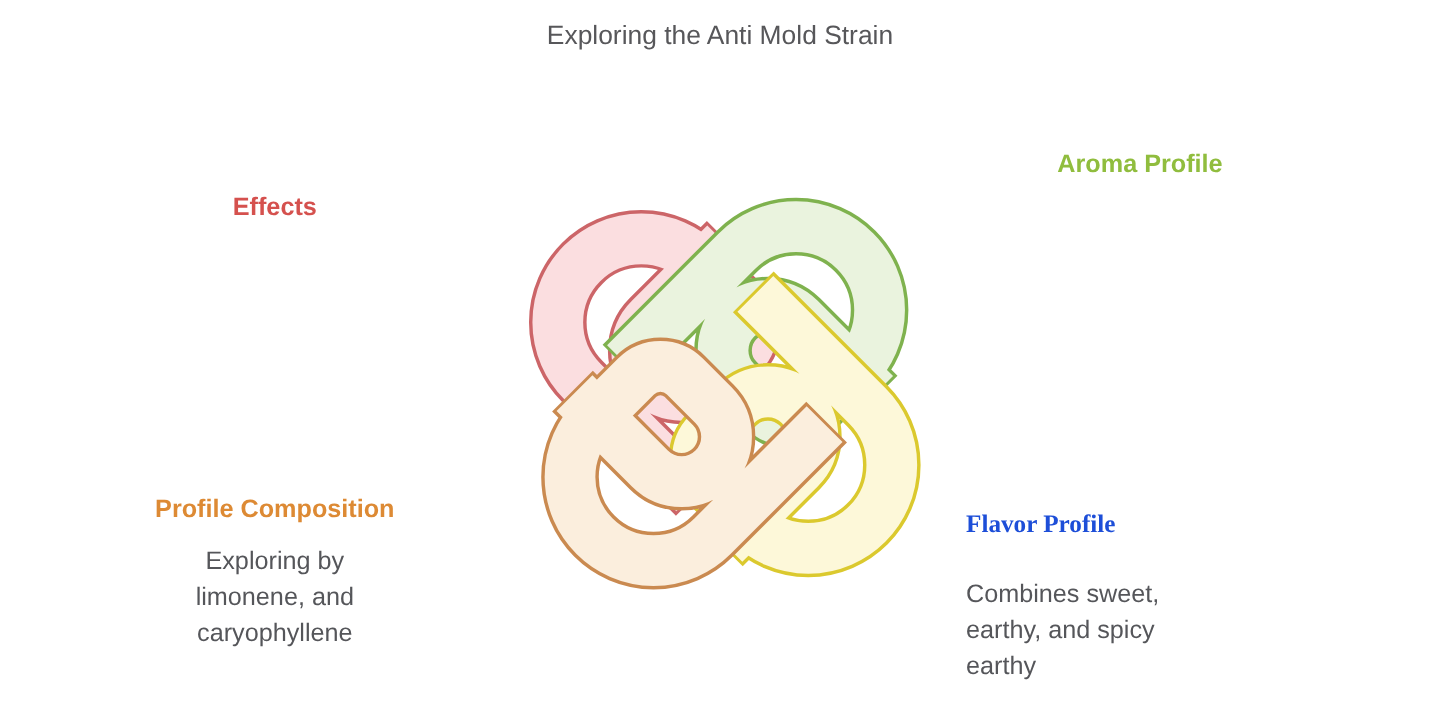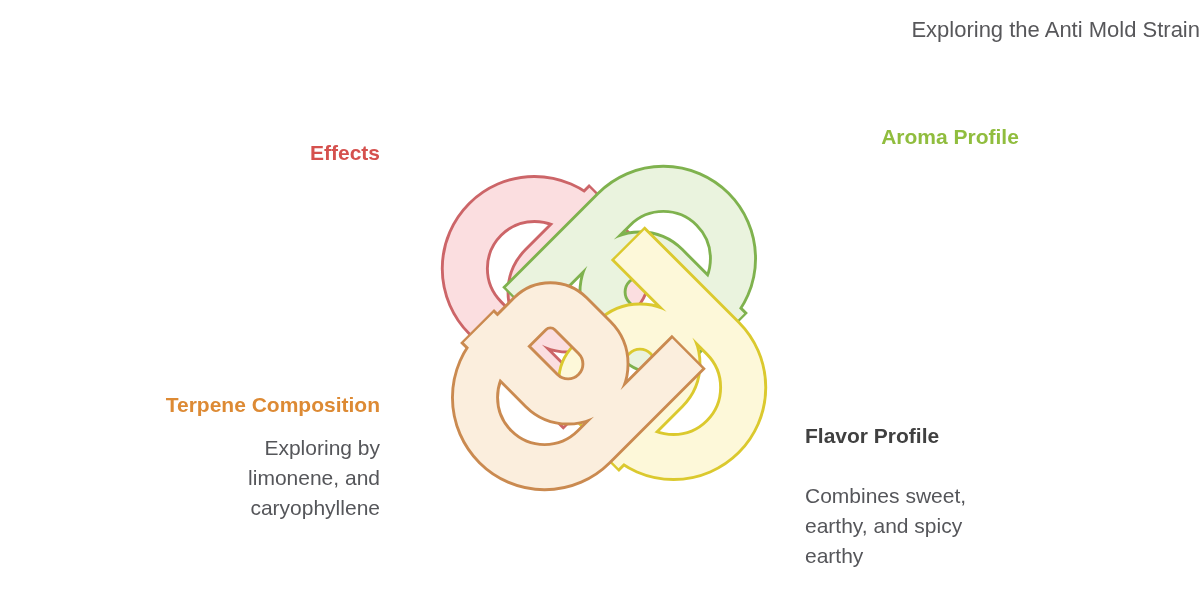--- a/index.html
+++ b/index.html
@@ -12,7 +12,7 @@
   }
   .page-title{
     position:absolute;left:0;top:16px;width:1200px;
-    text-align:right;
+    text-align:center;
     font-size:22px;line-height:28px;font-weight:400;
     color:#57575a;
   }

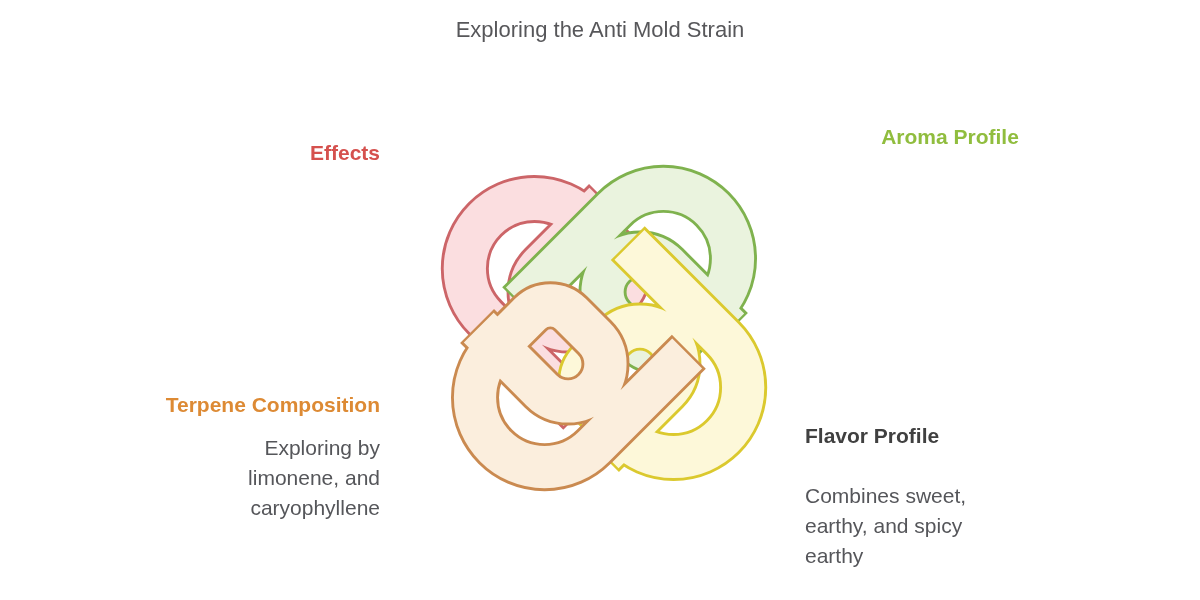--- a/index.html
+++ b/index.html
@@ -24,7 +24,7 @@
     font-size:21px;line-height:30px;font-weight:400;
     color:#55565a;
   }
-  .sec-right{text-align:right;}
+  .sec-right{text-align:center;margin-top:20px;}
   .sec-left{text-align:left;}
   #sec-effects{left:78px;top:138px;width:302px;}
   #sec-effects .heading{margin-bottom:25px;}

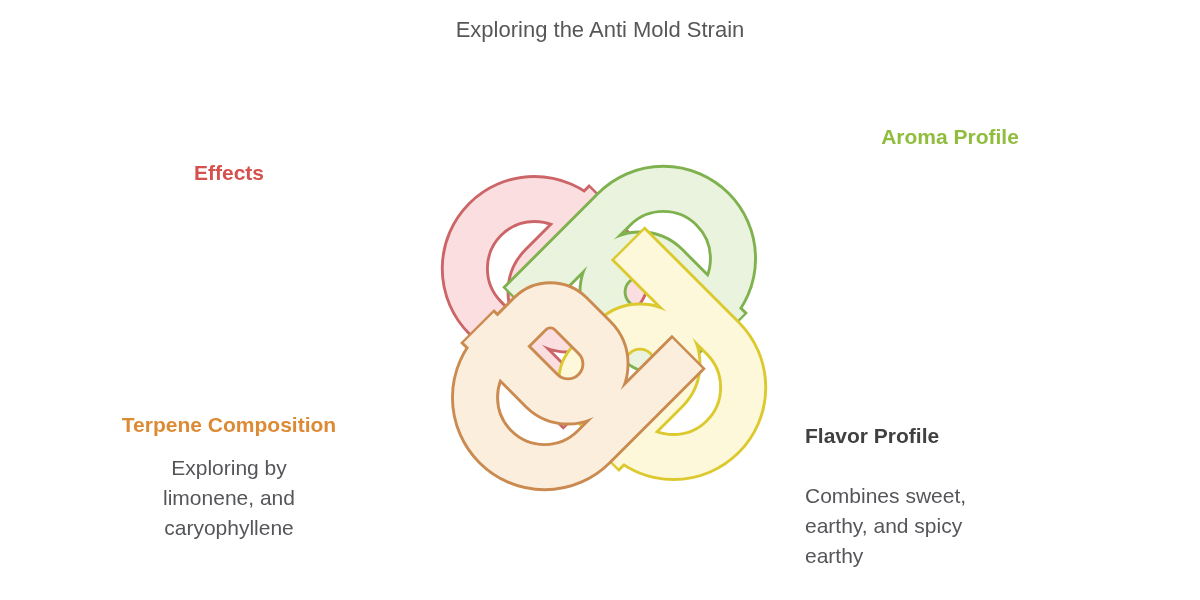--- a/index.html
+++ b/index.html
@@ -79,7 +79,7 @@
   </div>
 
   <div class="section sec-right" id="sec-terpene">
-    <div class="heading" style="color: rgb(221, 138, 52);">Terpene Composition</div>
+    <div class="heading" style="color: rgb(221, 138, 52);">Profile Composition</div>
     <div>
       <div class="body-line">Exploring by</div>
       <div class="body-line">limonene, and</div>

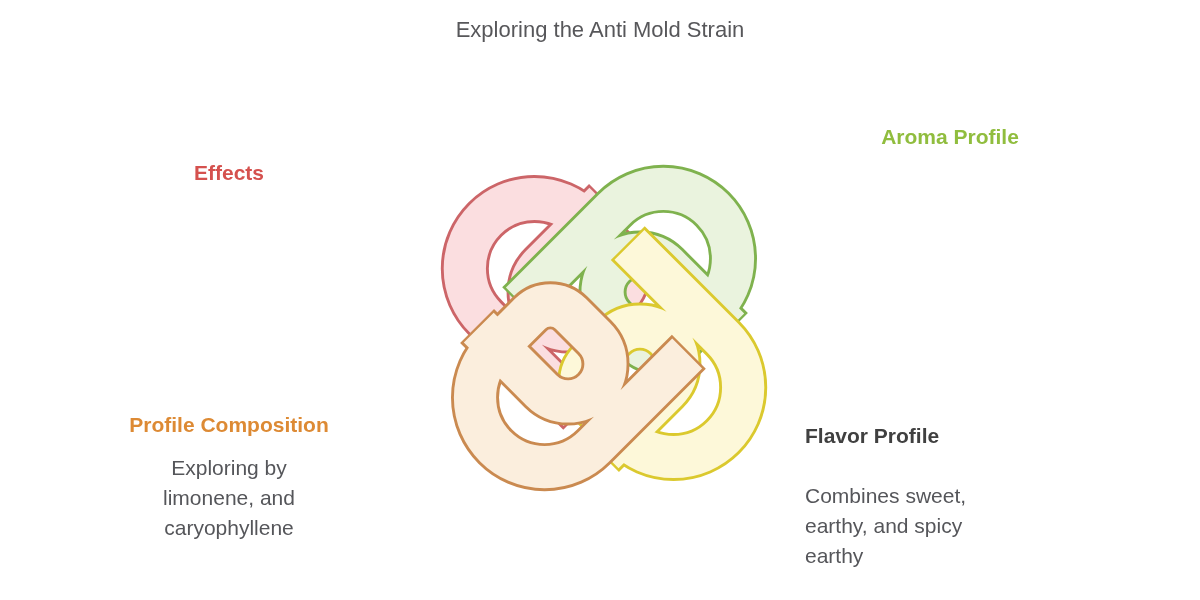--- a/index.html
+++ b/index.html
@@ -88,7 +88,7 @@
   </div>
 
   <div class="section sec-left" id="sec-flavor">
-    <div class="heading" style="color: #404040;">Flavor Profile</div>
+    <div class="heading" style="color: #1d4ed8; font-family: Liberation Serif, serif;">Flavor Profile</div>
     <div>
       <div class="body-line">Combines sweet,</div>
       <div class="body-line">earthy, and spicy</div>

